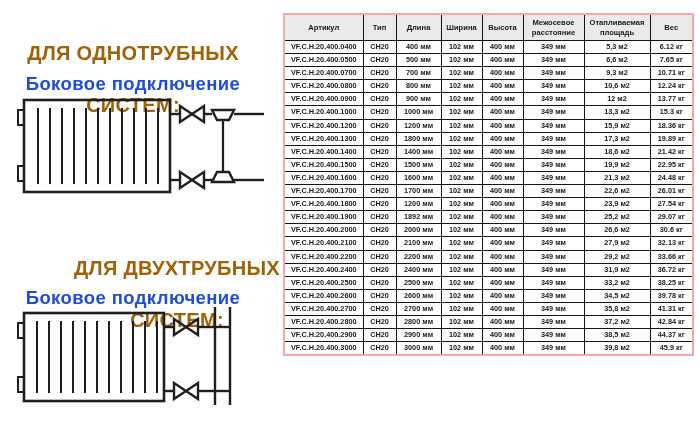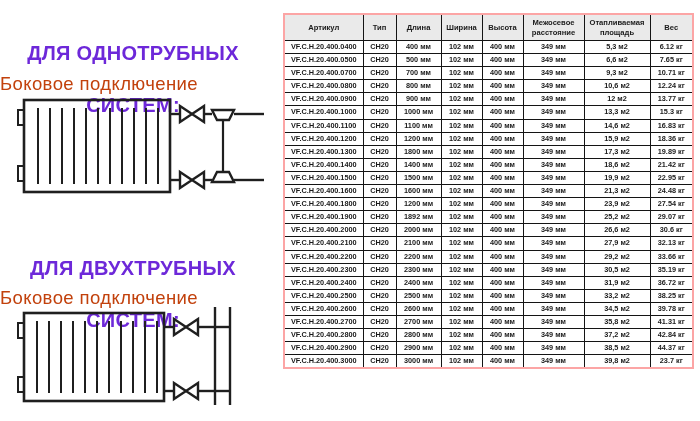--- a/index.html
+++ b/index.html
@@ -14,7 +14,7 @@
   .sec-title {
     position:absolute; left:0; width:266px; text-align:center;
     font-weight:bold; font-size:20px; line-height:26px; letter-spacing:0.3px;
-    color:#6d28d9; white-space:pre-line;
+    color:#a16207; white-space:pre-line;
   }
   .title-line { display:block; }
   .sec-sub {

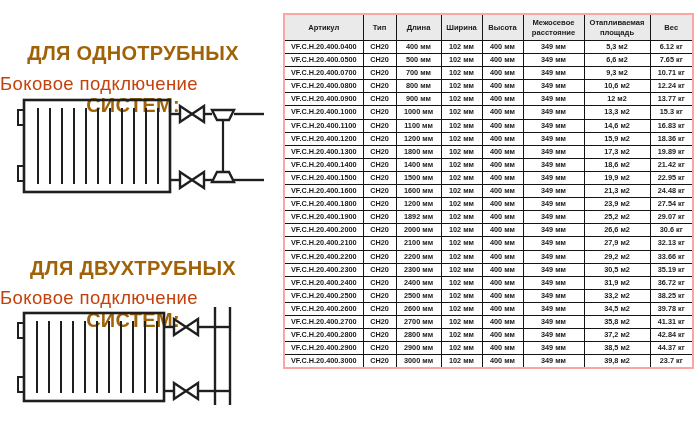--- a/index.html
+++ b/index.html
@@ -18,8 +18,8 @@
   }
   .title-line { display:block; }
   .sec-sub {
-    position:absolute; left:0; width:266px; 
-    font-weight:normal; font-size:18.5px; letter-spacing:0.4px; color:#c2410c;
+    position:absolute; left:0; width:266px; text-align:center;
+    font-weight:bold; font-size:18.5px; letter-spacing:0.4px; color:#1d4ed8;
   }
   #title1 { top:14px; }
   #sub1   { top:73px; }

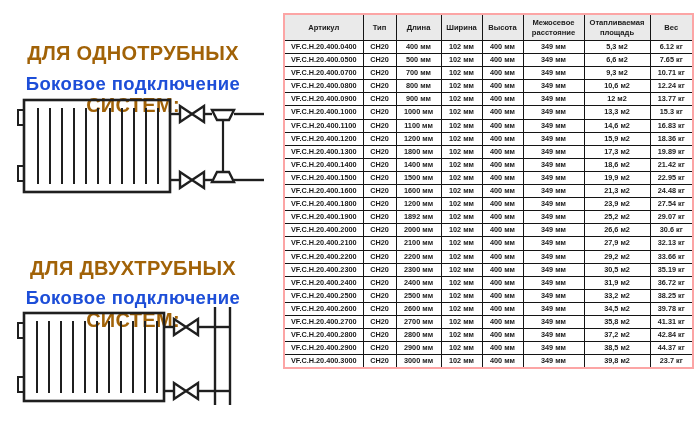--- a/index.html
+++ b/index.html
@@ -241,16 +241,6 @@
             <td>15.3 кг</td>
           </tr>
           <tr>
-            <td>VF.C.H.20.400.1100</td>
-            <td>CH20</td>
-            <td>1100 мм</td>
-            <td>102 мм</td>
-            <td>400 мм</td>
-            <td>349 мм</td>
-            <td>14,6 м2</td>
-            <td>16.83 кг</td>
-          </tr>
-          <tr>
             <td>VF.C.H.20.400.1200</td>
             <td>CH20</td>
             <td>1200 мм</td>

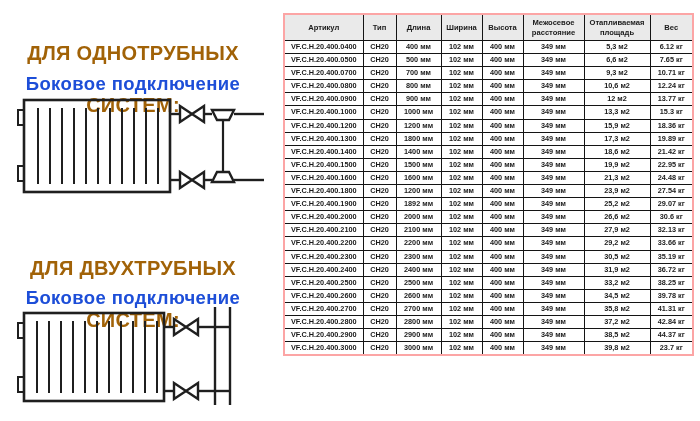--- a/index.html
+++ b/index.html
@@ -291,6 +291,16 @@
             <td>24.48 кг</td>
           </tr>
           <tr>
+            <td>VF.C.H.20.400.1700</td>
+            <td>CH20</td>
+            <td>1700 мм</td>
+            <td>102 мм</td>
+            <td>400 мм</td>
+            <td>349 мм</td>
+            <td>22,6 м2</td>
+            <td>26.01 кг</td>
+          </tr>
+          <tr>
             <td>VF.C.H.20.400.1800</td>
             <td>CH20</td>
             <td>1200 мм</td>

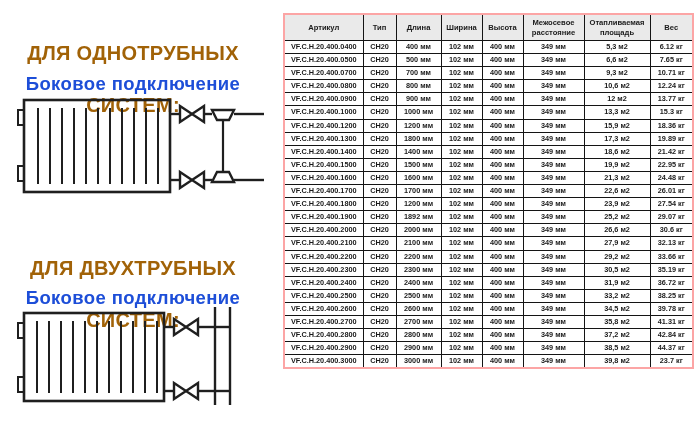--- a/index.html
+++ b/index.html
@@ -24,7 +24,7 @@
   #title1 { top:14px; }
   #sub1   { top:73px; }
   #diag1  { position:absolute; left:8px;  top:96px;  }
-  #title2 { top:229px; }
+  #title2 { top:229px;margin-left:44px; }
   #sub2   { top:287px; }
   #diag2  { position:absolute; left:8px;  top:305px; }
   svg .ln { stroke:#1f1f1f; fill:none; }

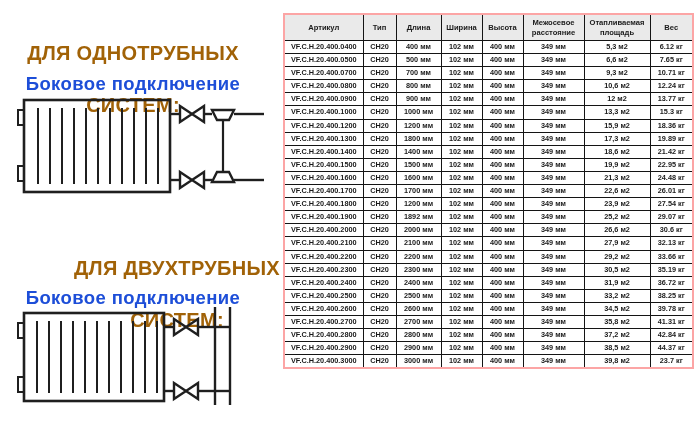--- a/index.html
+++ b/index.html
@@ -351,16 +351,6 @@
             <td>33.66 кг</td>
           </tr>
           <tr>
-            <td>VF.C.H.20.400.2300</td>
-            <td>CH20</td>
-            <td>2300 мм</td>
-            <td>102 мм</td>
-            <td>400 мм</td>
-            <td>349 мм</td>
-            <td>30,5 м2</td>
-            <td>35.19 кг</td>
-          </tr>
-          <tr>
             <td>VF.C.H.20.400.2400</td>
             <td>CH20</td>
             <td>2400 мм</td>

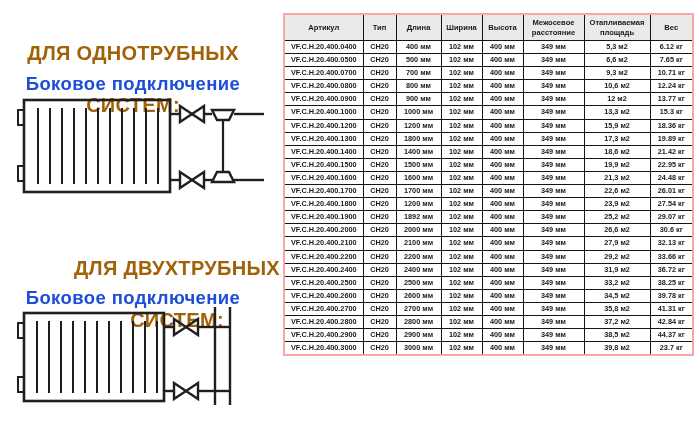--- a/index.html
+++ b/index.html
@@ -418,7 +418,7 @@
             <td>400 мм</td>
             <td>349 мм</td>
             <td>39,8 м2</td>
-            <td>23.7 кг</td>
+            <td>45.9 кг</td>
           </tr>
         </tbody>
     </table>

